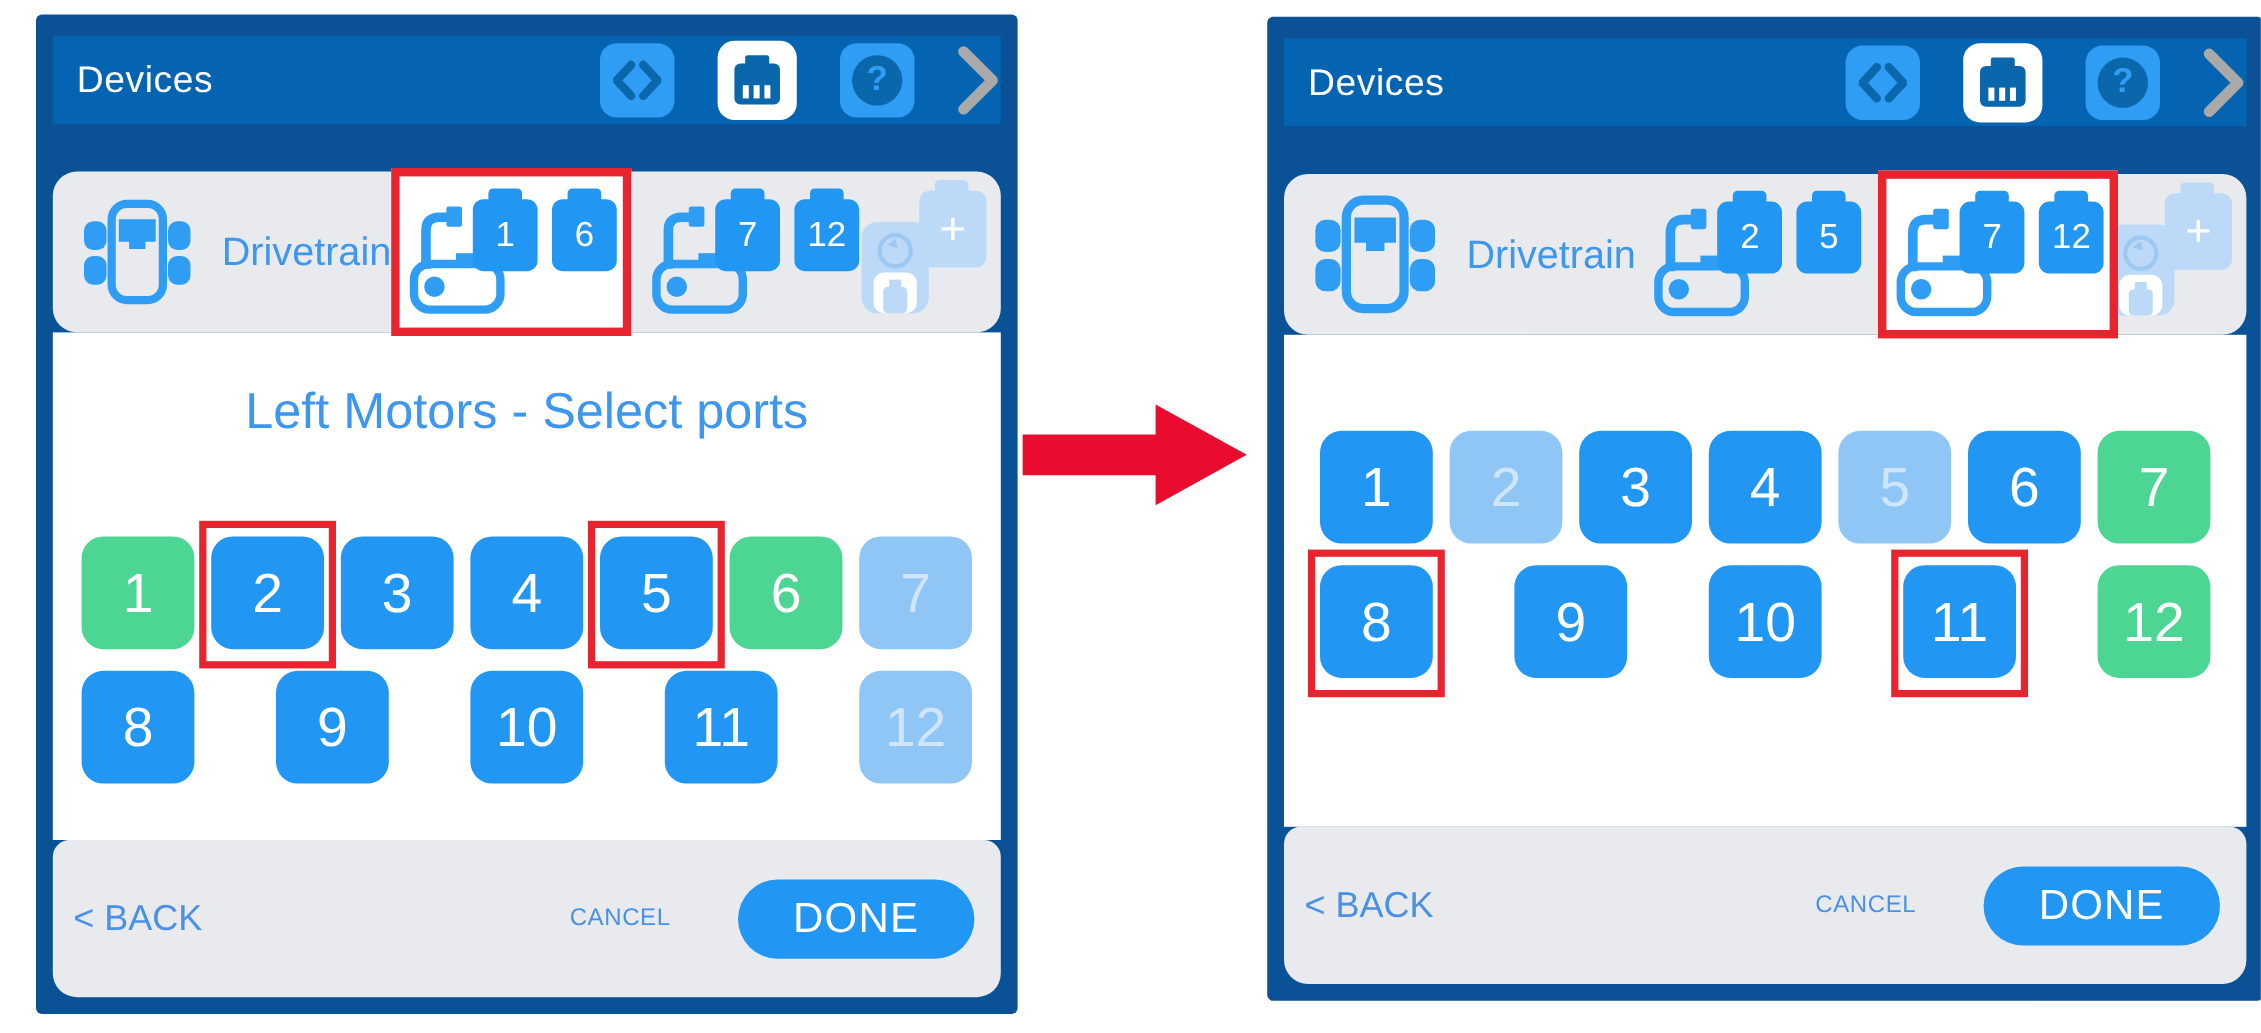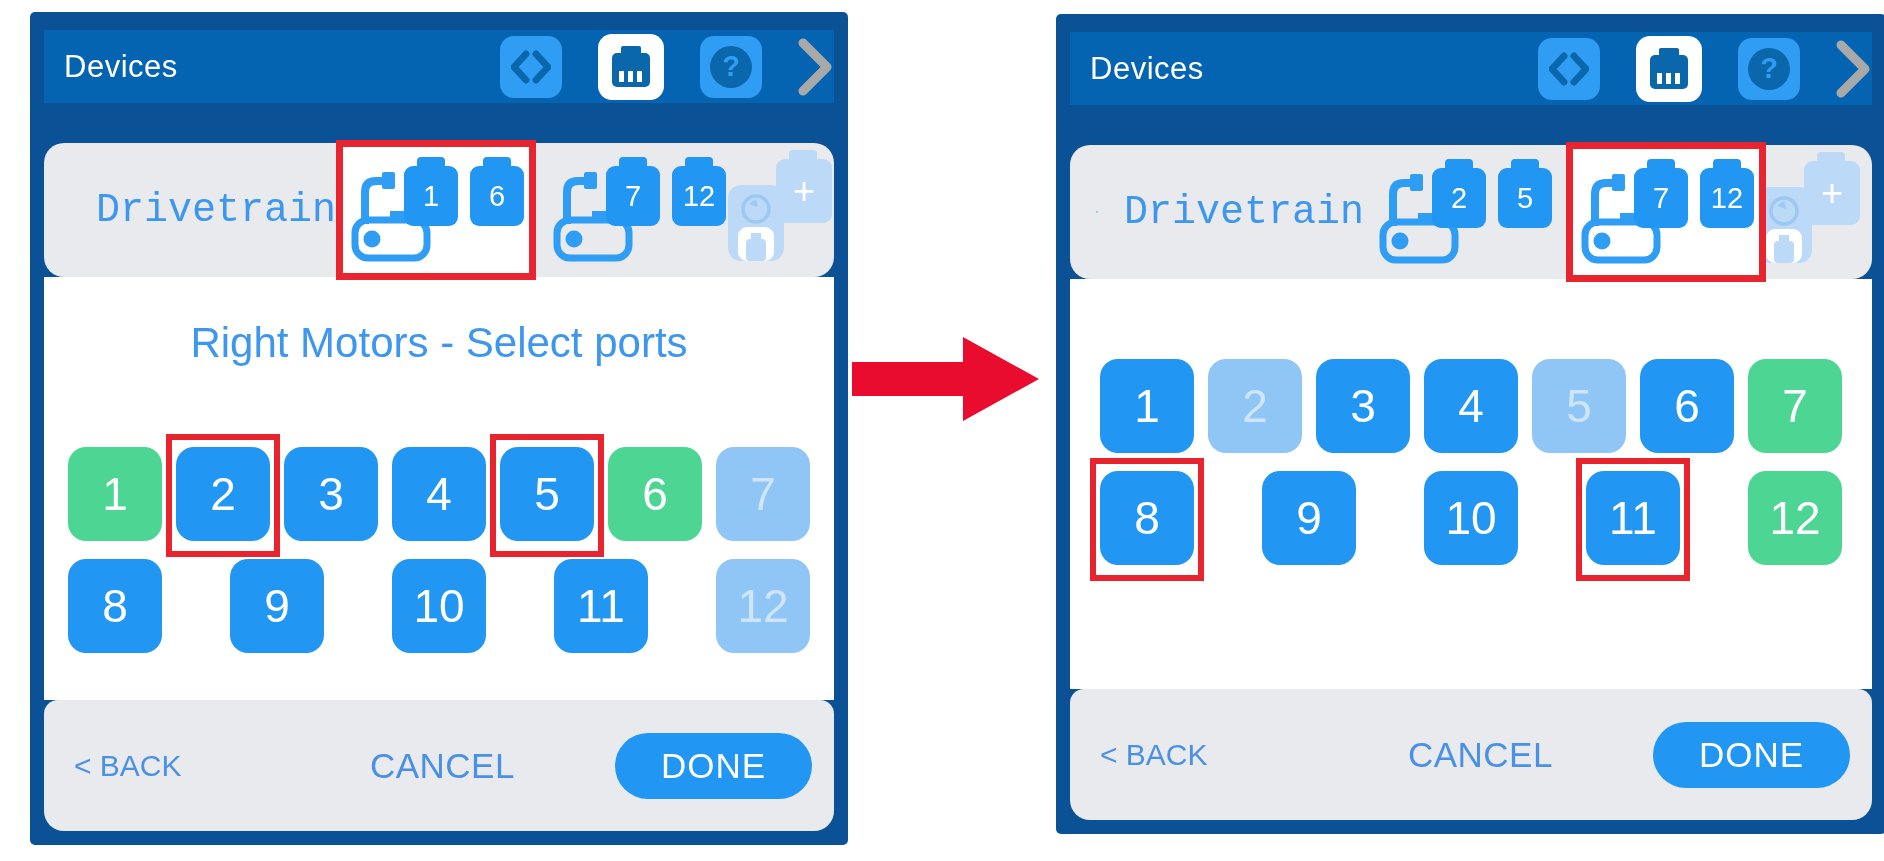--- a/index.html
+++ b/index.html
@@ -33,7 +33,7 @@
   
   .dt-row{height:134px;background:var(--row-bg);border-radius:20px;display:flex;
     align-items:center;padding:0 8px 0 26px;position:relative;flex-shrink:0;cursor:pointer;}
-  .dt-label{color:var(--accent);font-size:40px;margin-left:26px;white-space:nowrap;font-family:Liberation Mono, monospace;}
+  .dt-label{color:var(--accent);font-size:33px;margin-left:26px;white-space:nowrap;}
   .motor-groups{display:flex;align-items:center;margin-left:12px;gap:26px;}
   .motor-group{position:relative;width:176px;height:112px;flex-shrink:0;z-index:0;cursor:pointer;}
   .motor-group.highlighted::before{content:"";position:absolute;inset:-14px -12px;

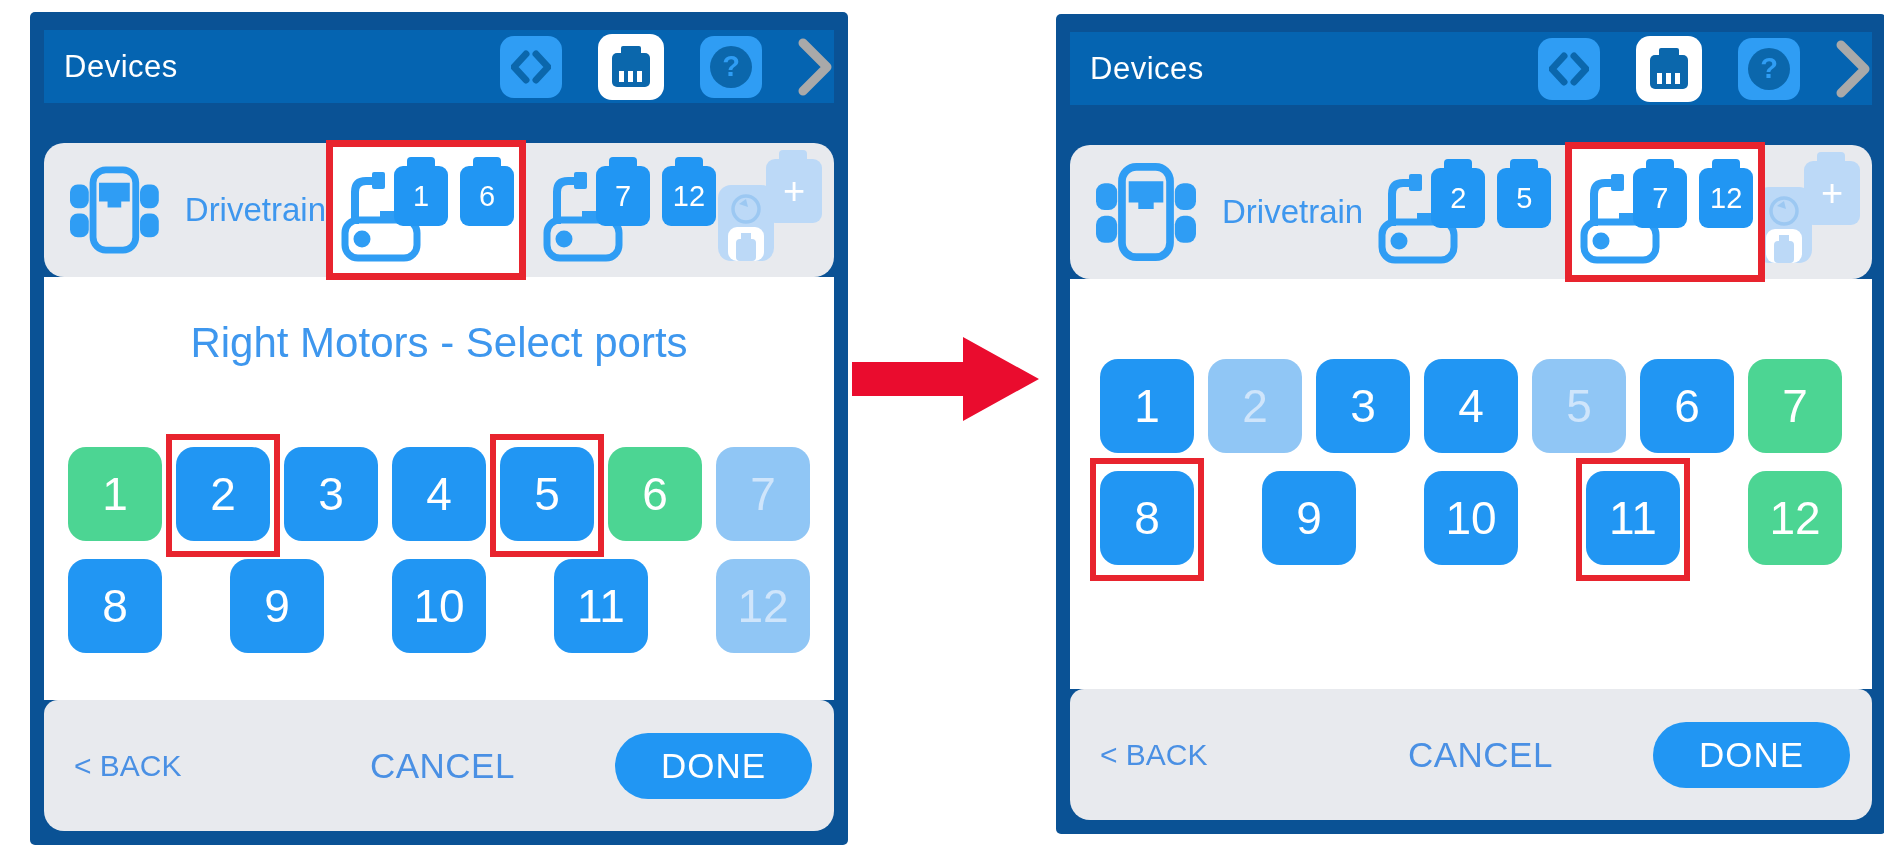--- a/index.html
+++ b/index.html
@@ -154,7 +154,7 @@
   </div>
 
   <div class="content">
-    <div class="sel-title">Right Motors - Select ports</div>
+    <div class="sel-title">Left Motors - Select ports</div>
     <div class="port-grid">
         <div class="port-wrap">
           <button class="port green">1</button>

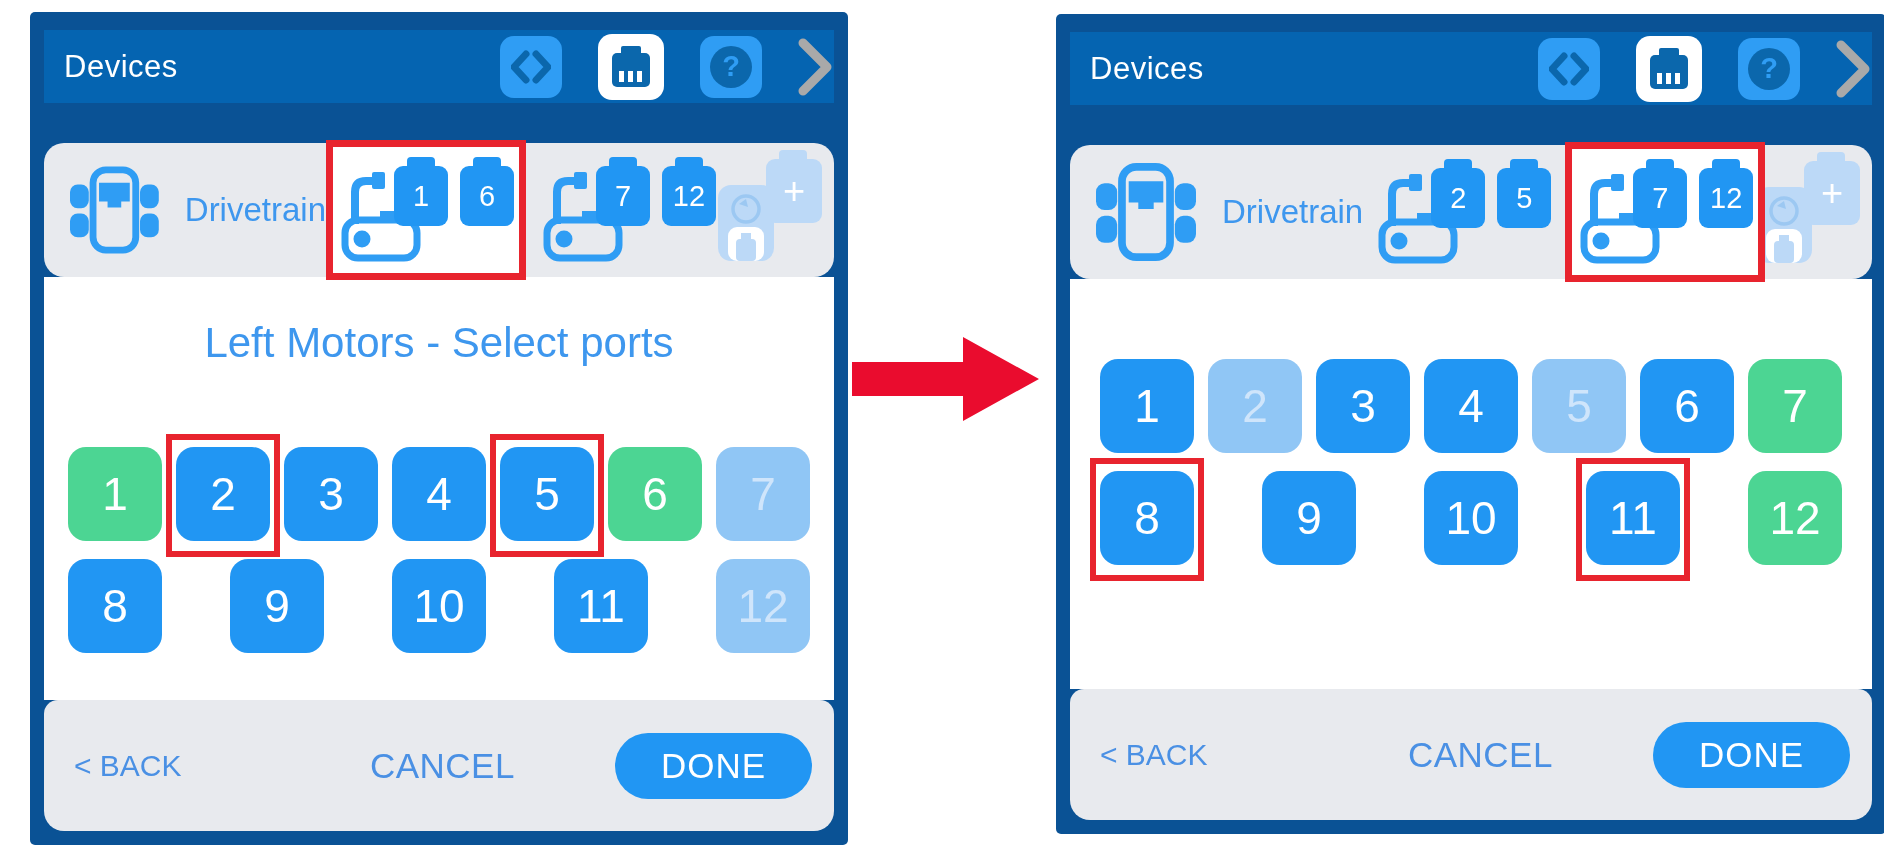--- a/index.html
+++ b/index.html
@@ -65,7 +65,7 @@
     pointer-events:none;z-index:1;}
   
   .footer{height:131px;background:var(--row-bg);border-radius:14px 14px 20px 20px;
-    display:flex;align-items:center;padding:0 22px 0 30px;flex-shrink:0;gap:44px;}
+    display:flex;align-items:center;padding:0 22px 0 17px;flex-shrink:0;}
   .back{color:var(--footer-link);font-size:30px;cursor:pointer;}
   .cancel{margin-left:auto;color:var(--footer-link);font-size:35px;letter-spacing:.5px;cursor:pointer;}
   .done{margin-left:56px;height:66px;padding:0 46px;border:none;border-radius:33px;

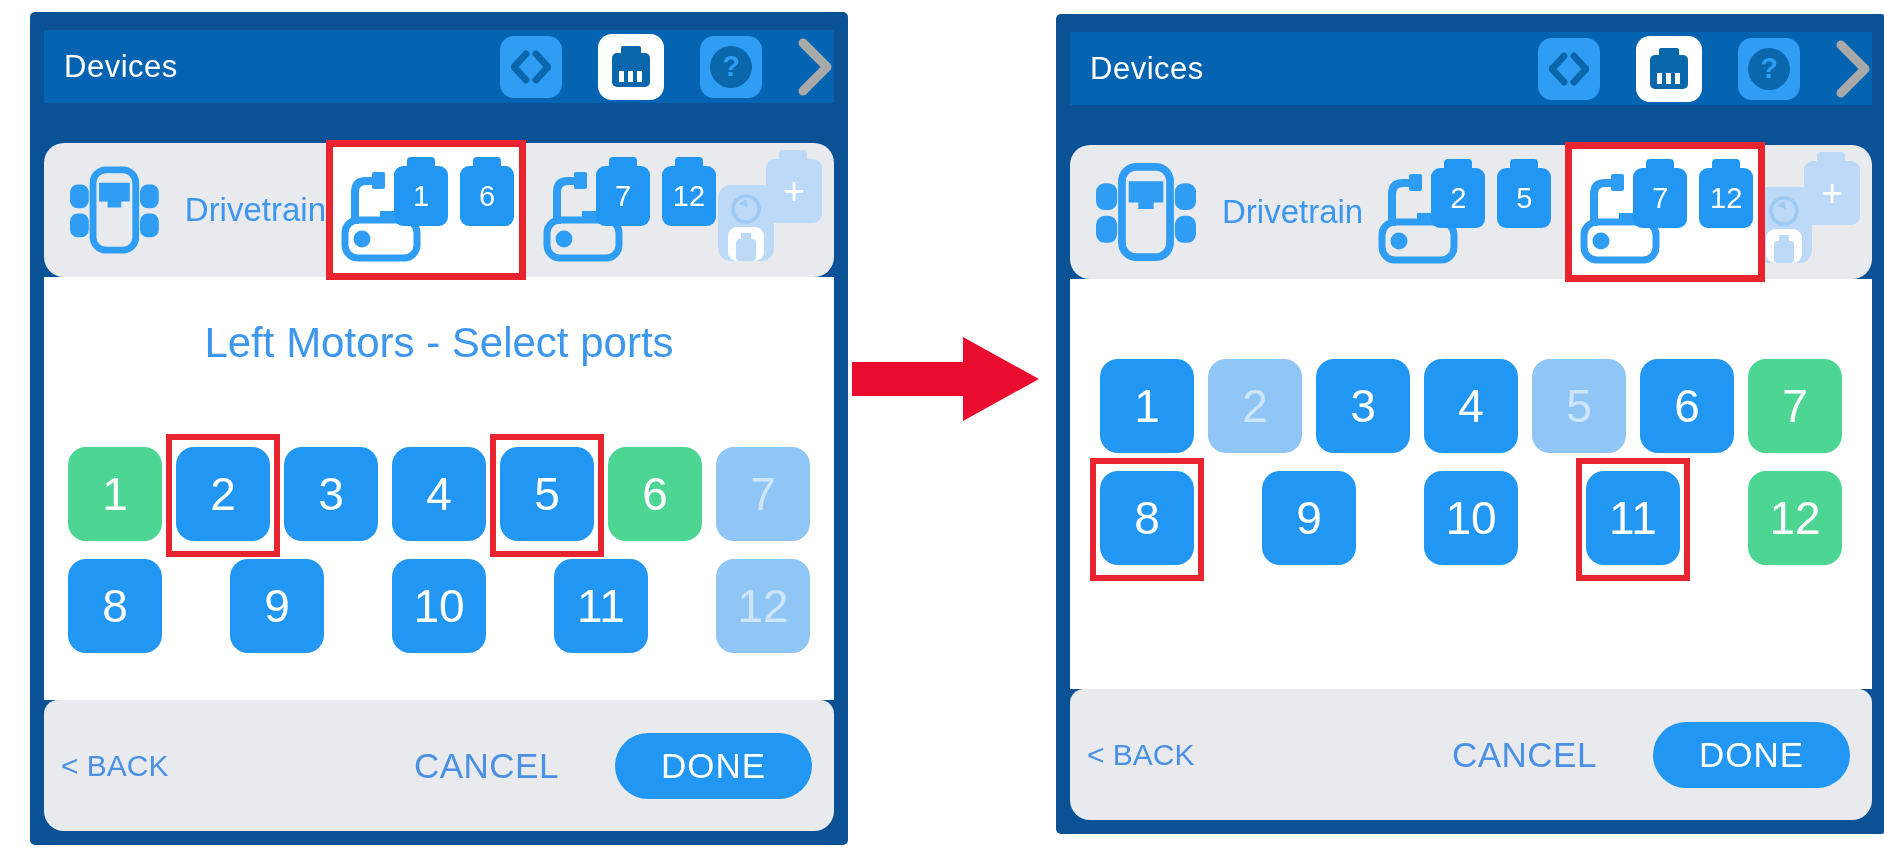--- a/index.html
+++ b/index.html
@@ -67,7 +67,7 @@
   .footer{height:131px;background:var(--row-bg);border-radius:14px 14px 20px 20px;
     display:flex;align-items:center;padding:0 22px 0 17px;flex-shrink:0;}
   .back{color:var(--footer-link);font-size:30px;cursor:pointer;}
-  .cancel{margin-left:auto;color:var(--footer-link);font-size:35px;letter-spacing:.5px;cursor:pointer;}
+  .cancel{margin-left:auto;color:var(--footer-link);font-size:20px;letter-spacing:.5px;cursor:pointer;}
   .done{margin-left:56px;height:66px;padding:0 46px;border:none;border-radius:33px;
     background:var(--done-bg);color:var(--done-text);font-size:35px;font-family:inherit;
     letter-spacing:1px;cursor:pointer;}

